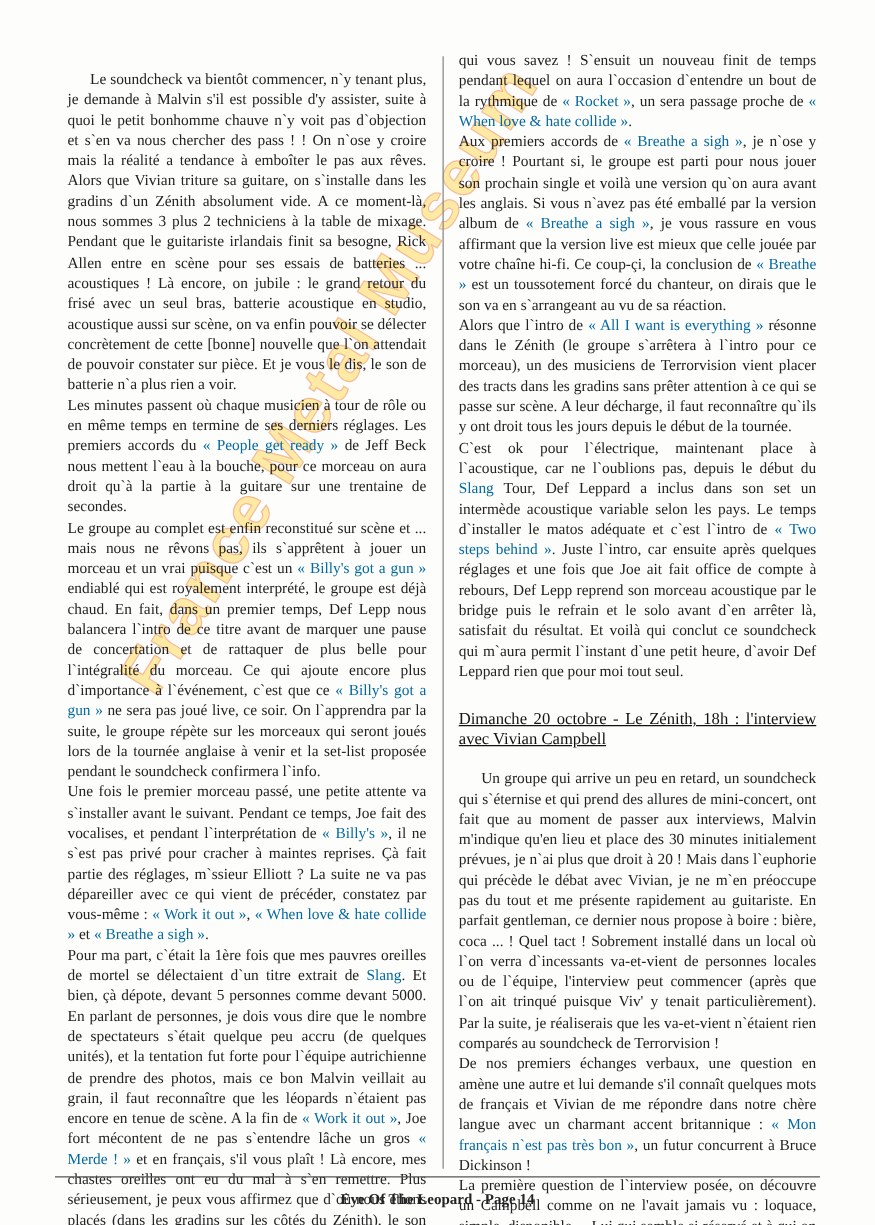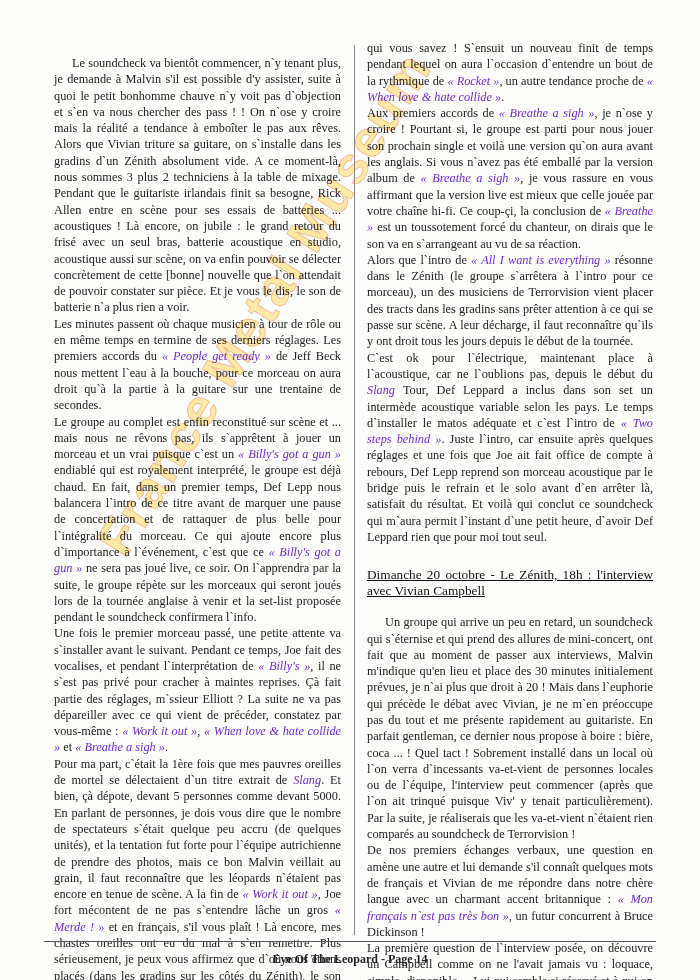--- a/index.html
+++ b/index.html
@@ -24,7 +24,7 @@
     }
     .col p { margin: 0; }
     .col p.indent { text-indent: 18px; margin-top: 15px; }
-    .i { font-style: italic; color: #6d28d9; }
+    .i { color: #0369a1; }
     .heading {
       font-weight: normal; text-decoration: underline; font-size: 13.3px;
       line-height: 16px; margin: 22px 0 0 0; color: #111;

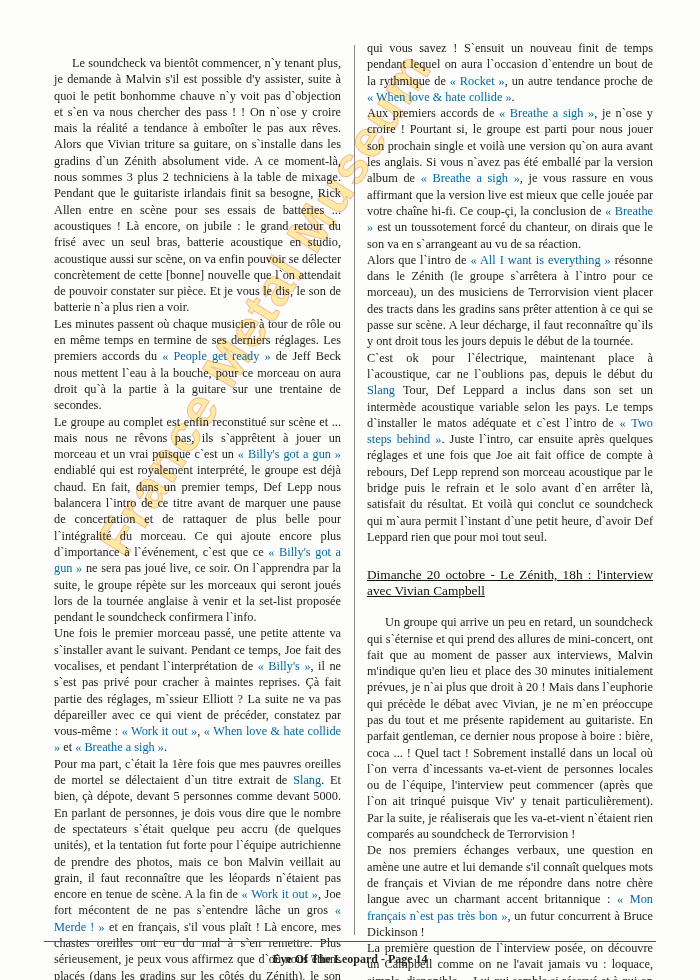--- a/index.html
+++ b/index.html
@@ -63,7 +63,7 @@
   <div class="divider"></div>
   <div class="col col-right" id="col-right">
     <div id="col-right-body">
-        <p><span>qui vous savez ! S`ensuit un nouveau finit de temps pendant lequel on aura l`occasion d`entendre un bout de la rythmique de </span><span class="i">« Rocket »</span><span>, un autre tendance proche de </span><span class="i">« When love &amp; hate collide »</span><span>.</span></p>
+        <p><span>qui vous savez ! S`ensuit un nouveau finit de temps pendant lequel on aura l`occasion d`entendre un bout de la rythmique de </span><span class="i">« Rocket »</span><span>, un sera passage proche de </span><span class="i">« When love &amp; hate collide »</span><span>.</span></p>
         <p><span>Aux premiers accords de </span><span class="i">« Breathe a sigh »</span><span>, je n`ose y croire ! Pourtant si, le groupe est parti pour nous jouer son prochain single et voilà une version qu`on aura avant les anglais. Si vous n`avez pas été emballé par la version album de </span><span class="i">« Breathe a sigh »</span><span>, je vous rassure en vous affirmant que la version live est mieux que celle jouée par votre chaîne hi-fi. Ce coup-çi, la conclusion de </span><span class="i">« Breathe »</span><span> est un toussotement forcé du chanteur, on dirais que le son va en s`arrangeant au vu de sa réaction.</span></p>
         <p><span>Alors que l`intro de </span><span class="i">« All I want is everything »</span><span> résonne dans le Zénith (le groupe s`arrêtera à l`intro pour ce morceau), un des musiciens de Terrorvision vient placer des tracts dans les gradins sans prêter attention à ce qui se passe sur scène. A leur décharge, il faut reconnaître qu`ils y ont droit tous les jours depuis le début de la tournée.</span></p>
         <p><span>C`est ok pour l`électrique, maintenant place à l`acoustique, car ne l`oublions pas, depuis le début du </span><span class="i">Slang</span><span> Tour, Def Leppard a inclus dans son set un intermède acoustique variable selon les pays. Le temps d`installer le matos adéquate et c`est l`intro de </span><span class="i">« Two steps behind »</span><span>. Juste l`intro, car ensuite après quelques réglages et une fois que Joe ait fait office de compte à rebours, Def Lepp reprend son morceau acoustique par le bridge puis le refrain et le solo avant d`en arrêter là, satisfait du résultat. Et voilà qui conclut ce soundcheck qui m`aura permit l`instant d`une petit heure, d`avoir Def Leppard rien que pour moi tout seul.</span></p>

